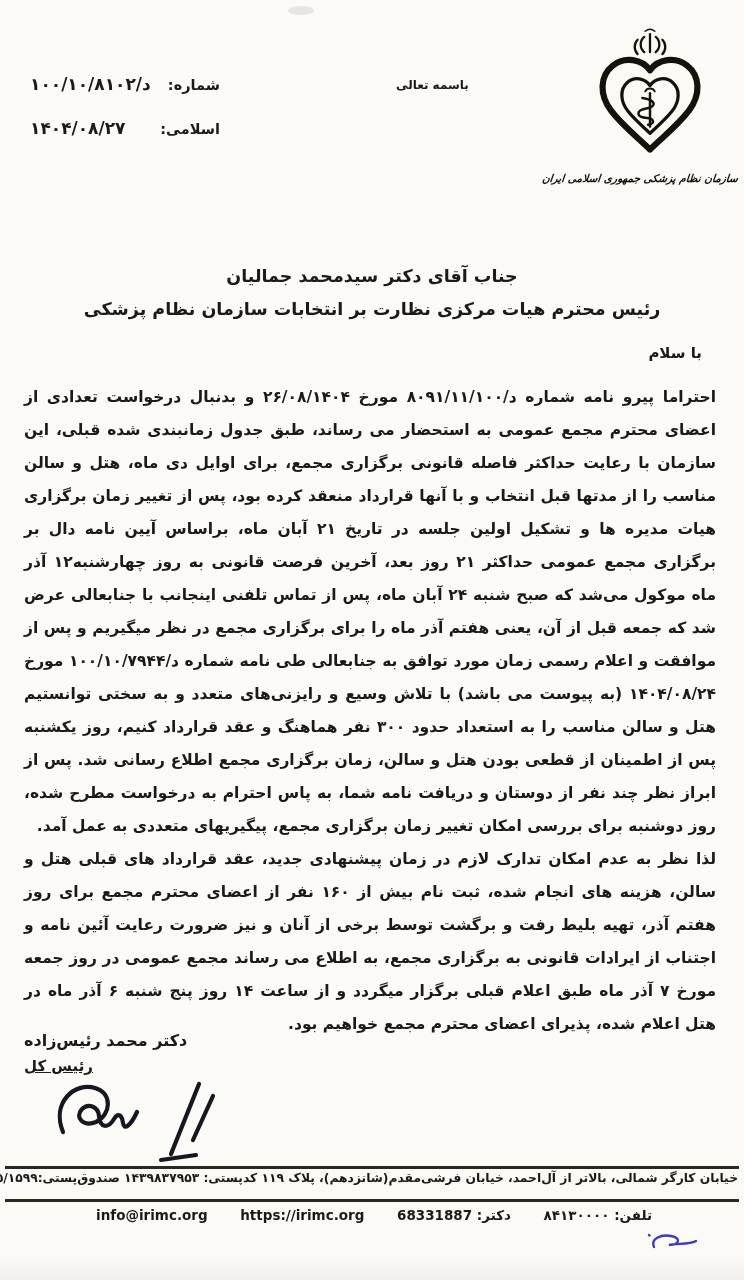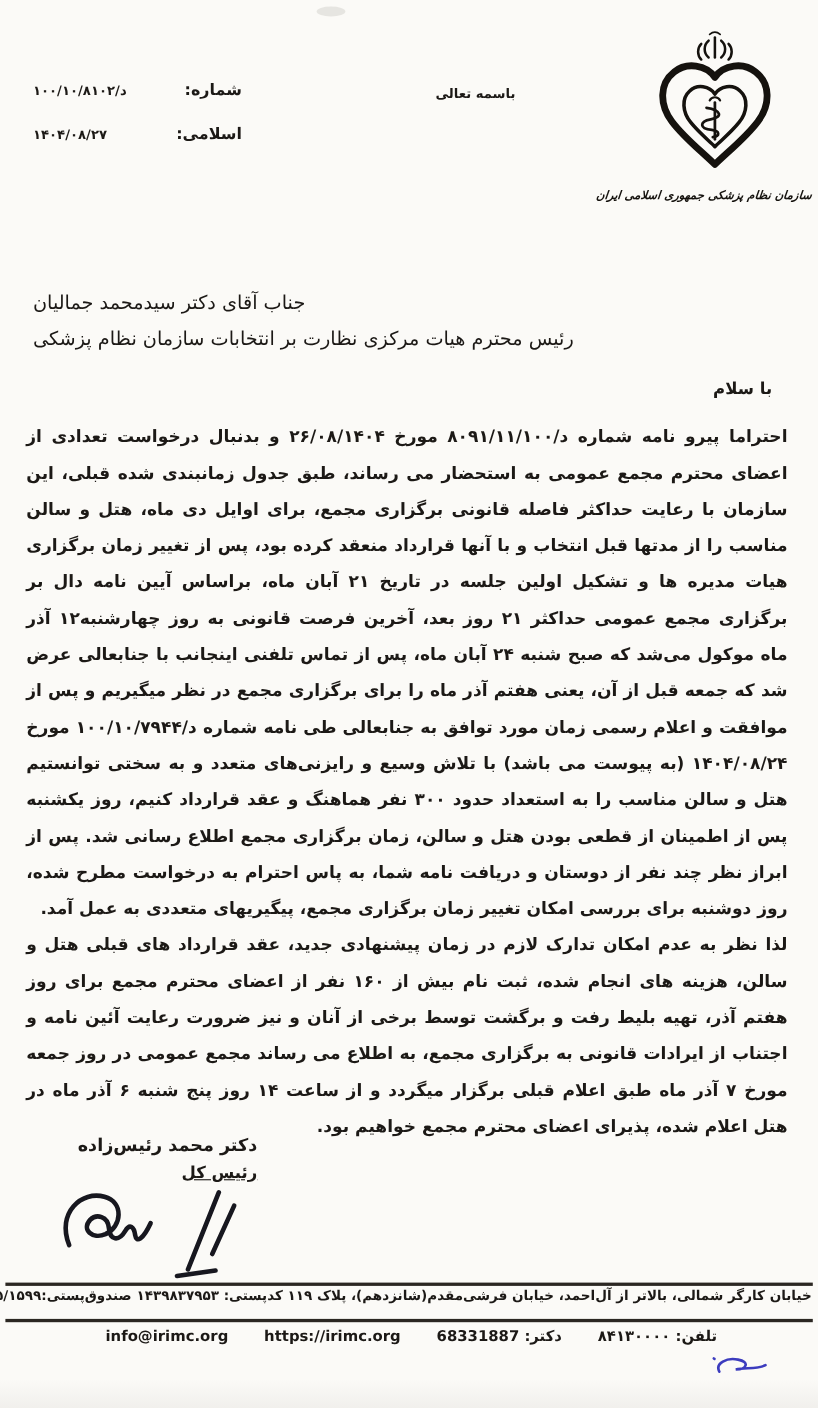--- a/index.html
+++ b/index.html
@@ -31,7 +31,7 @@
   .hdr-fields{position:absolute;top:74px;left:30px;width:190px;font-weight:bold;}
   .field-row{display:flex;flex-direction:row;justify-content:space-between;align-items:baseline;margin-bottom:24px;direction:rtl;}
   .f-label{font-size:14.5px;}
-  .f-value{font-size:12px;direction:ltr;unicode-bidi:embed;letter-spacing:.5px;}
+  .f-value{font-size:17px;direction:ltr;unicode-bidi:embed;letter-spacing:.5px;}
   
   .recipient{position:absolute;top:260px;right:30px;left:30px;text-align:left;font-weight:normal;}
   .recipient .r1{font-size:17.5px;line-height:33px;}

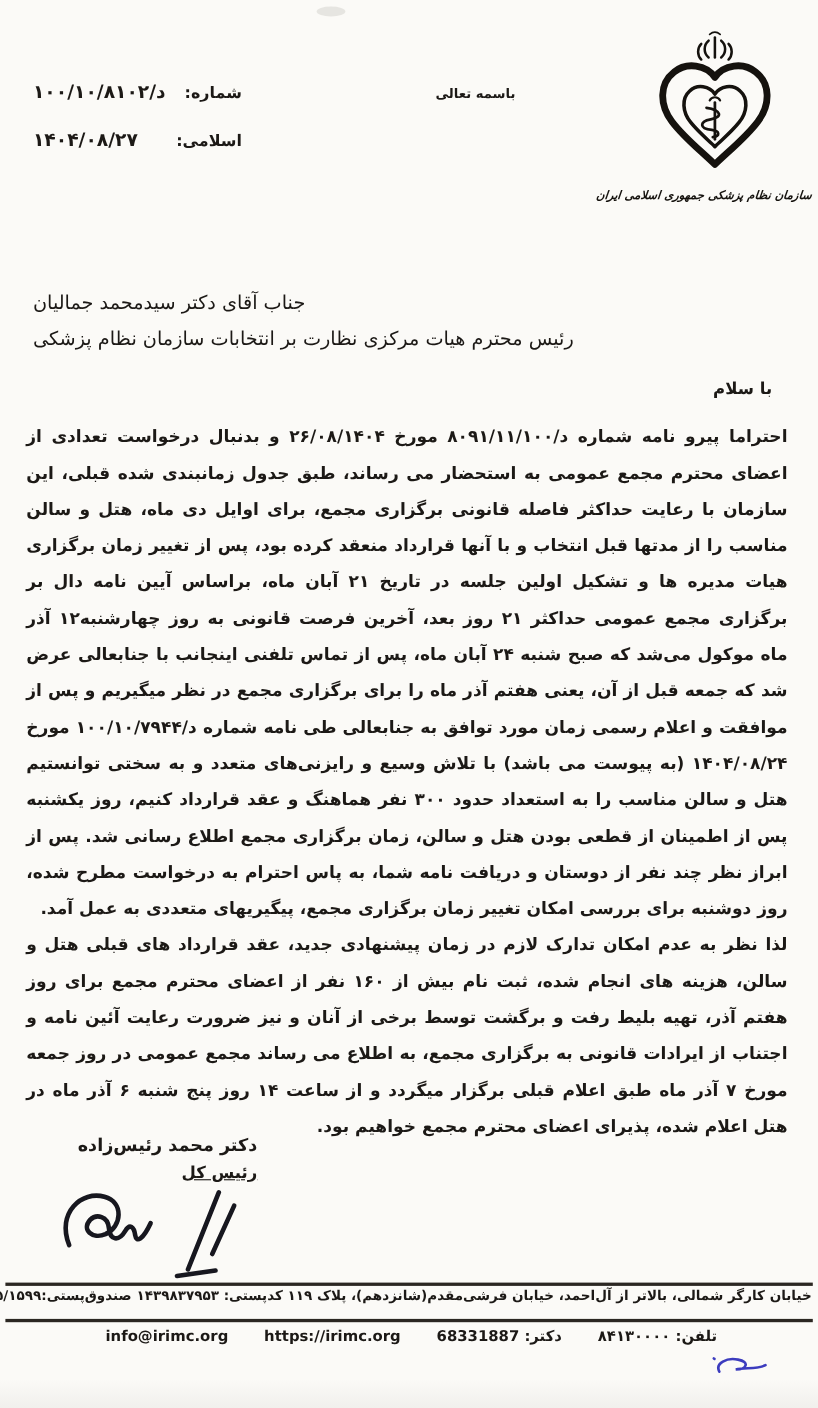--- a/index.html
+++ b/index.html
@@ -33,7 +33,7 @@
   .f-label{font-size:14.5px;}
   .f-value{font-size:17px;direction:ltr;unicode-bidi:embed;letter-spacing:.5px;}
   
-  .recipient{position:absolute;top:260px;right:30px;left:30px;text-align:left;font-weight:normal;}
+  .recipient{position:absolute;top:260px;right:30px;left:30px;text-align:center;font-weight:bold;}
   .recipient .r1{font-size:17.5px;line-height:33px;}
   .recipient .r2{font-size:17.5px;line-height:33px;}
   .salutation{position:absolute;top:344px;right:42px;font-size:15px;font-weight:bold;}

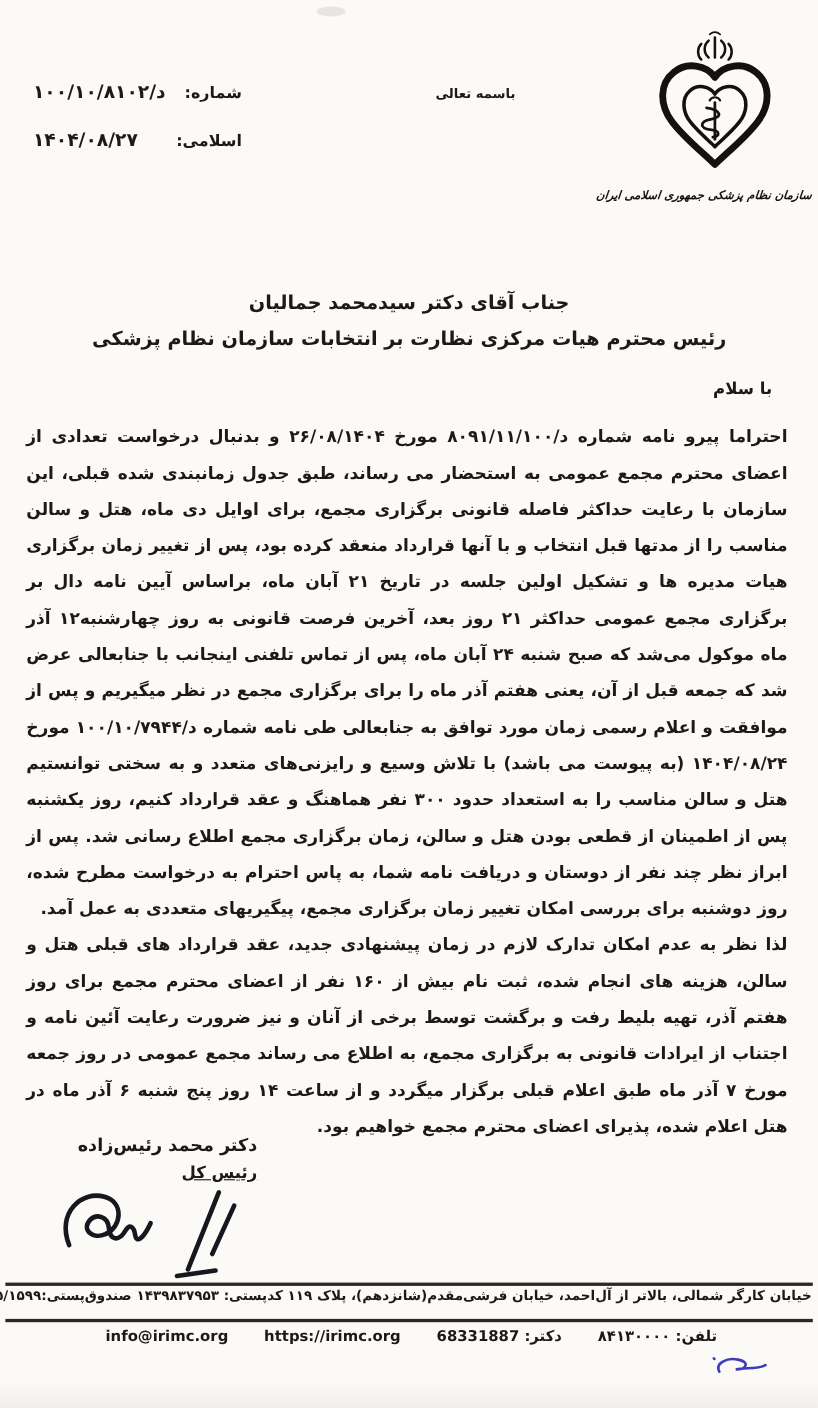--- a/index.html
+++ b/index.html
@@ -45,7 +45,7 @@
   }
   .letter-body p{margin:0;}
   
-  .sig-block{position:absolute;top:1028px;right:510px;width:210px;text-align:right;font-weight:bold;}
+  .sig-block{position:absolute;top:1028px;right:510px;width:210px;text-align:left;font-weight:bold;}
   .sig-name{font-size:16px;line-height:26px;}
   .sig-title{font-size:15px;line-height:24px;text-decoration:underline;}
   .sig-scribble{position:absolute;top:1074px;right:470px;}

